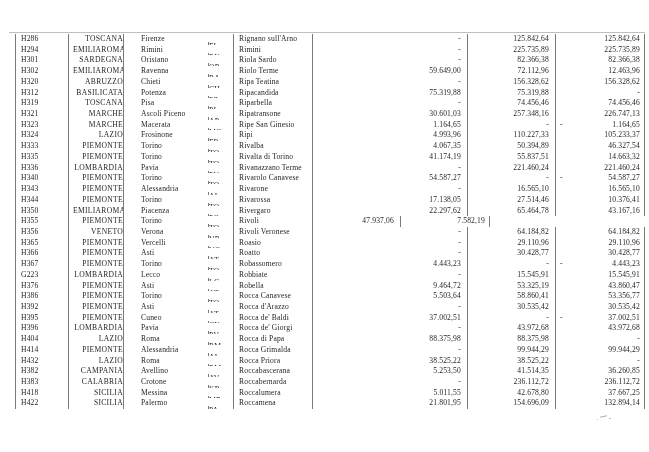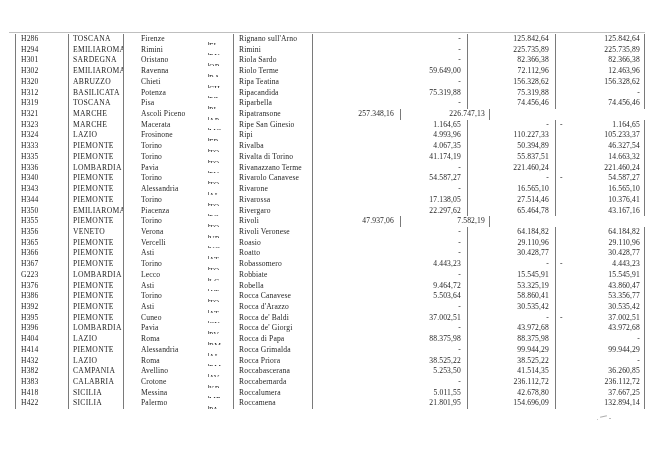--- a/index.html
+++ b/index.html
@@ -33,7 +33,7 @@
     letter-spacing:.15px;
   }
   .c-code  {width:53px;padding-left:5px;}
-  .c-region{width:55px;padding-left:4px;letter-spacing:.3px;}
+  .c-region{width:55px;padding-left:4px;letter-spacing:.3px;text-align:right;}
   .c-prov  {width:85px;padding-left:17px;}
   .c-sigla {width:25px;text-align:left;letter-spacing:.3px;margin-top:8px;}
   .c-mun   {width:79px;padding-left:5px;}

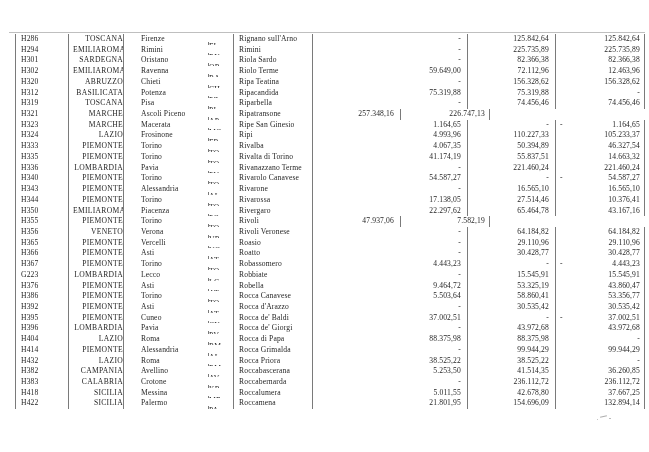--- a/index.html
+++ b/index.html
@@ -157,6 +157,7 @@
     <div class="cell c-prov">Ascoli Piceno</div>
     <div class="cell c-sigla">AP</div>
     <div class="cell c-mun">Ripatransone</div>
+    <div class="cell c-num c-v1">30.601,03</div>
     <div class="cell c-num c-v2">257.348,16</div>
     <div class="cell c-num c-v3">
       <span class="neg"></span><span class="val">226.747,13</span>

